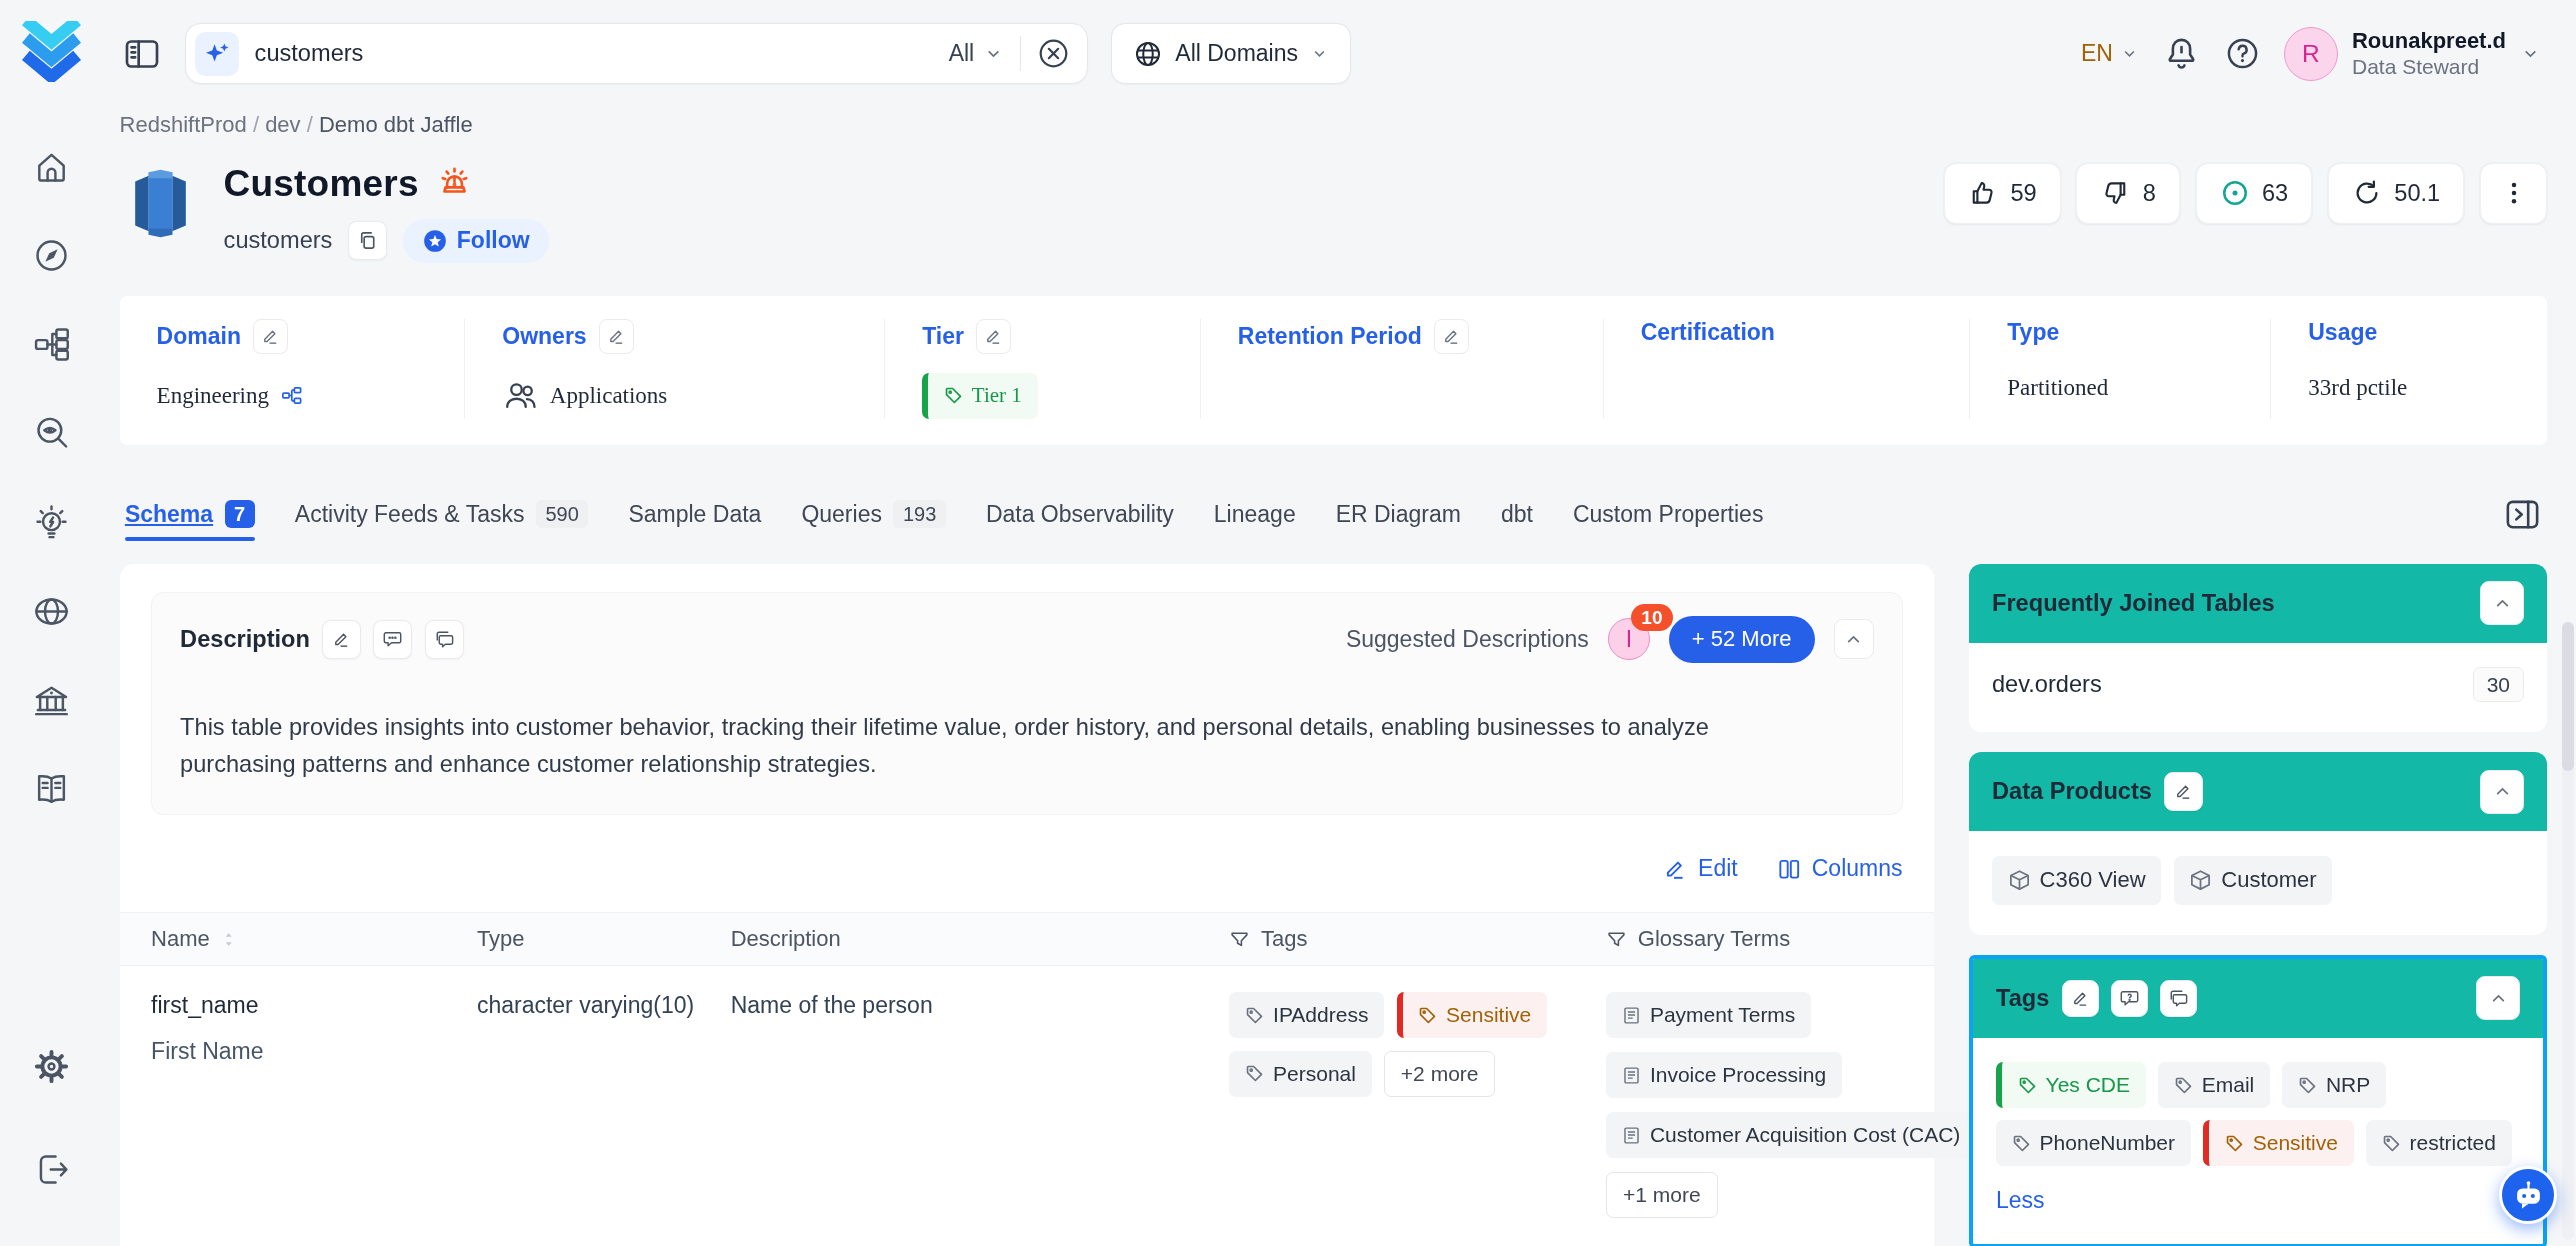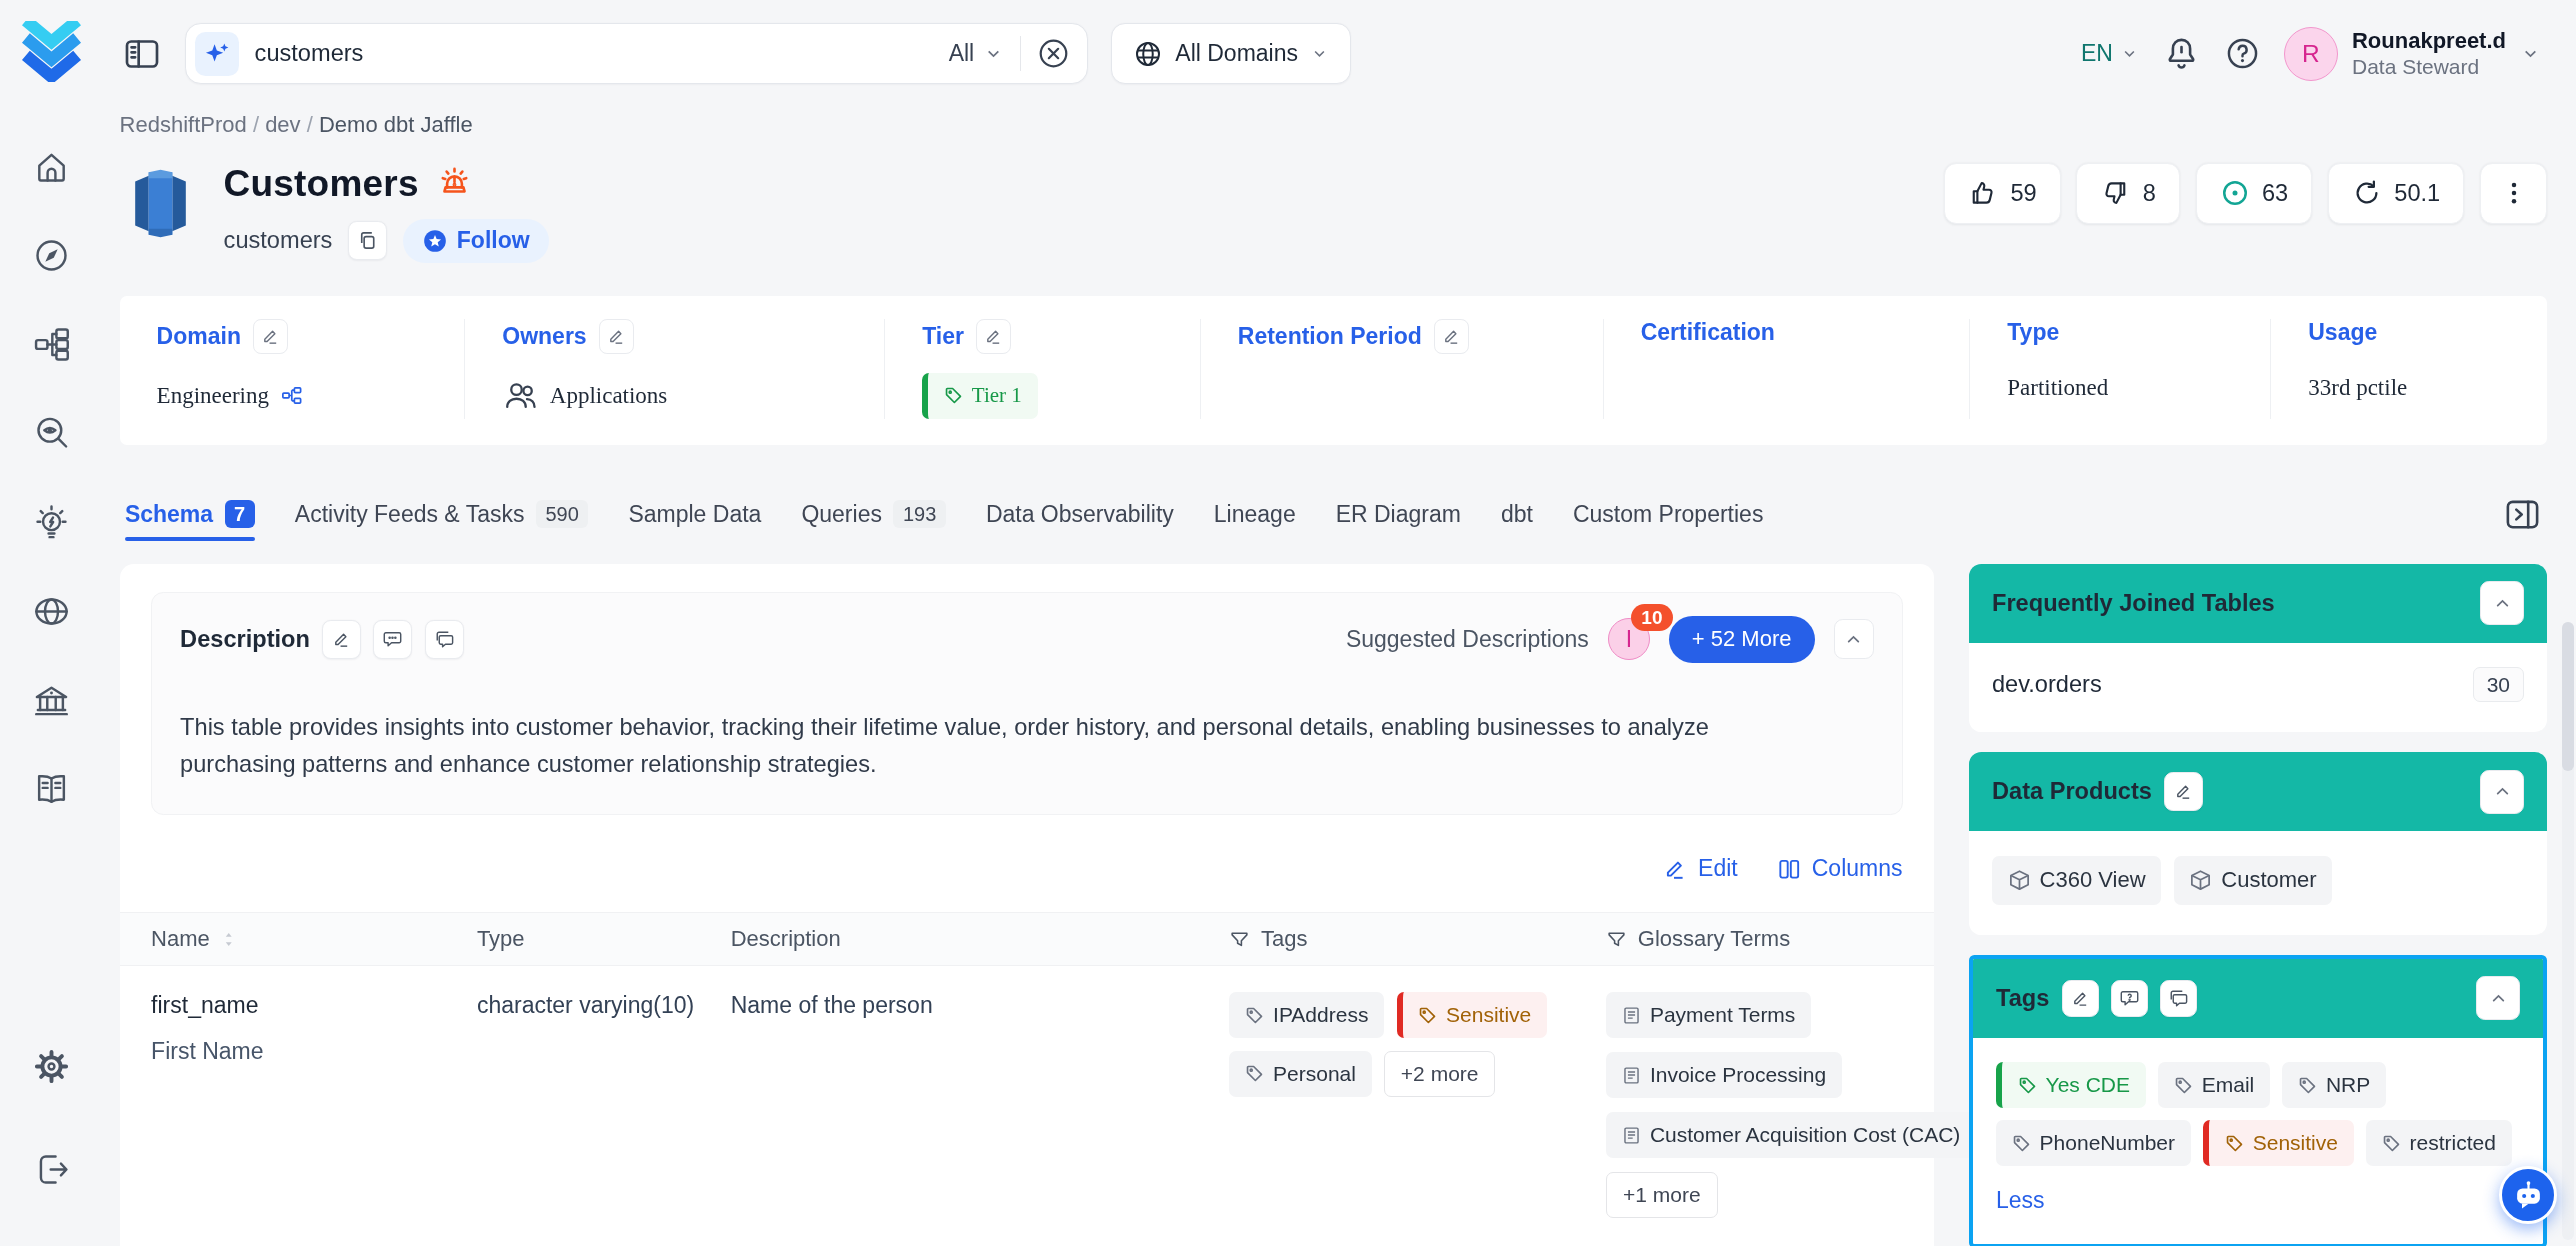--- a/index.html
+++ b/index.html
@@ -26,7 +26,7 @@
   .search-div { width:0.9px; height:35px; background:#e5e7eb; }
   .domains-pill { height:61px; background:#fff; border:0.9px solid #e4e7ec; border-radius:14px; display:flex; align-items:center; gap:12.3px; padding:0 21px; font-size:23px; color:#1f2937; cursor:pointer; box-shadow:0 0.9px 1.8px rgba(16,24,40,.04); }
   .top-spacer { flex:1; }
-  .lang { display:flex; align-items:center; gap:7px; font-size:23px; color:#0f766e; cursor:pointer; }
+  .lang { display:flex; align-items:center; gap:7px; font-size:23px; color:#a16207; cursor:pointer; }
   .avatar { width:54px; height:54px; border-radius:50%; background:#fbd5ec; border:1.8px solid #f297cd; color:#d6268f; font-size:24.5px; display:flex; align-items:center; justify-content:center; }
   .user-text { line-height:1.25; }
   .user-name { font-size:22px; font-weight:700; color:#111827; }

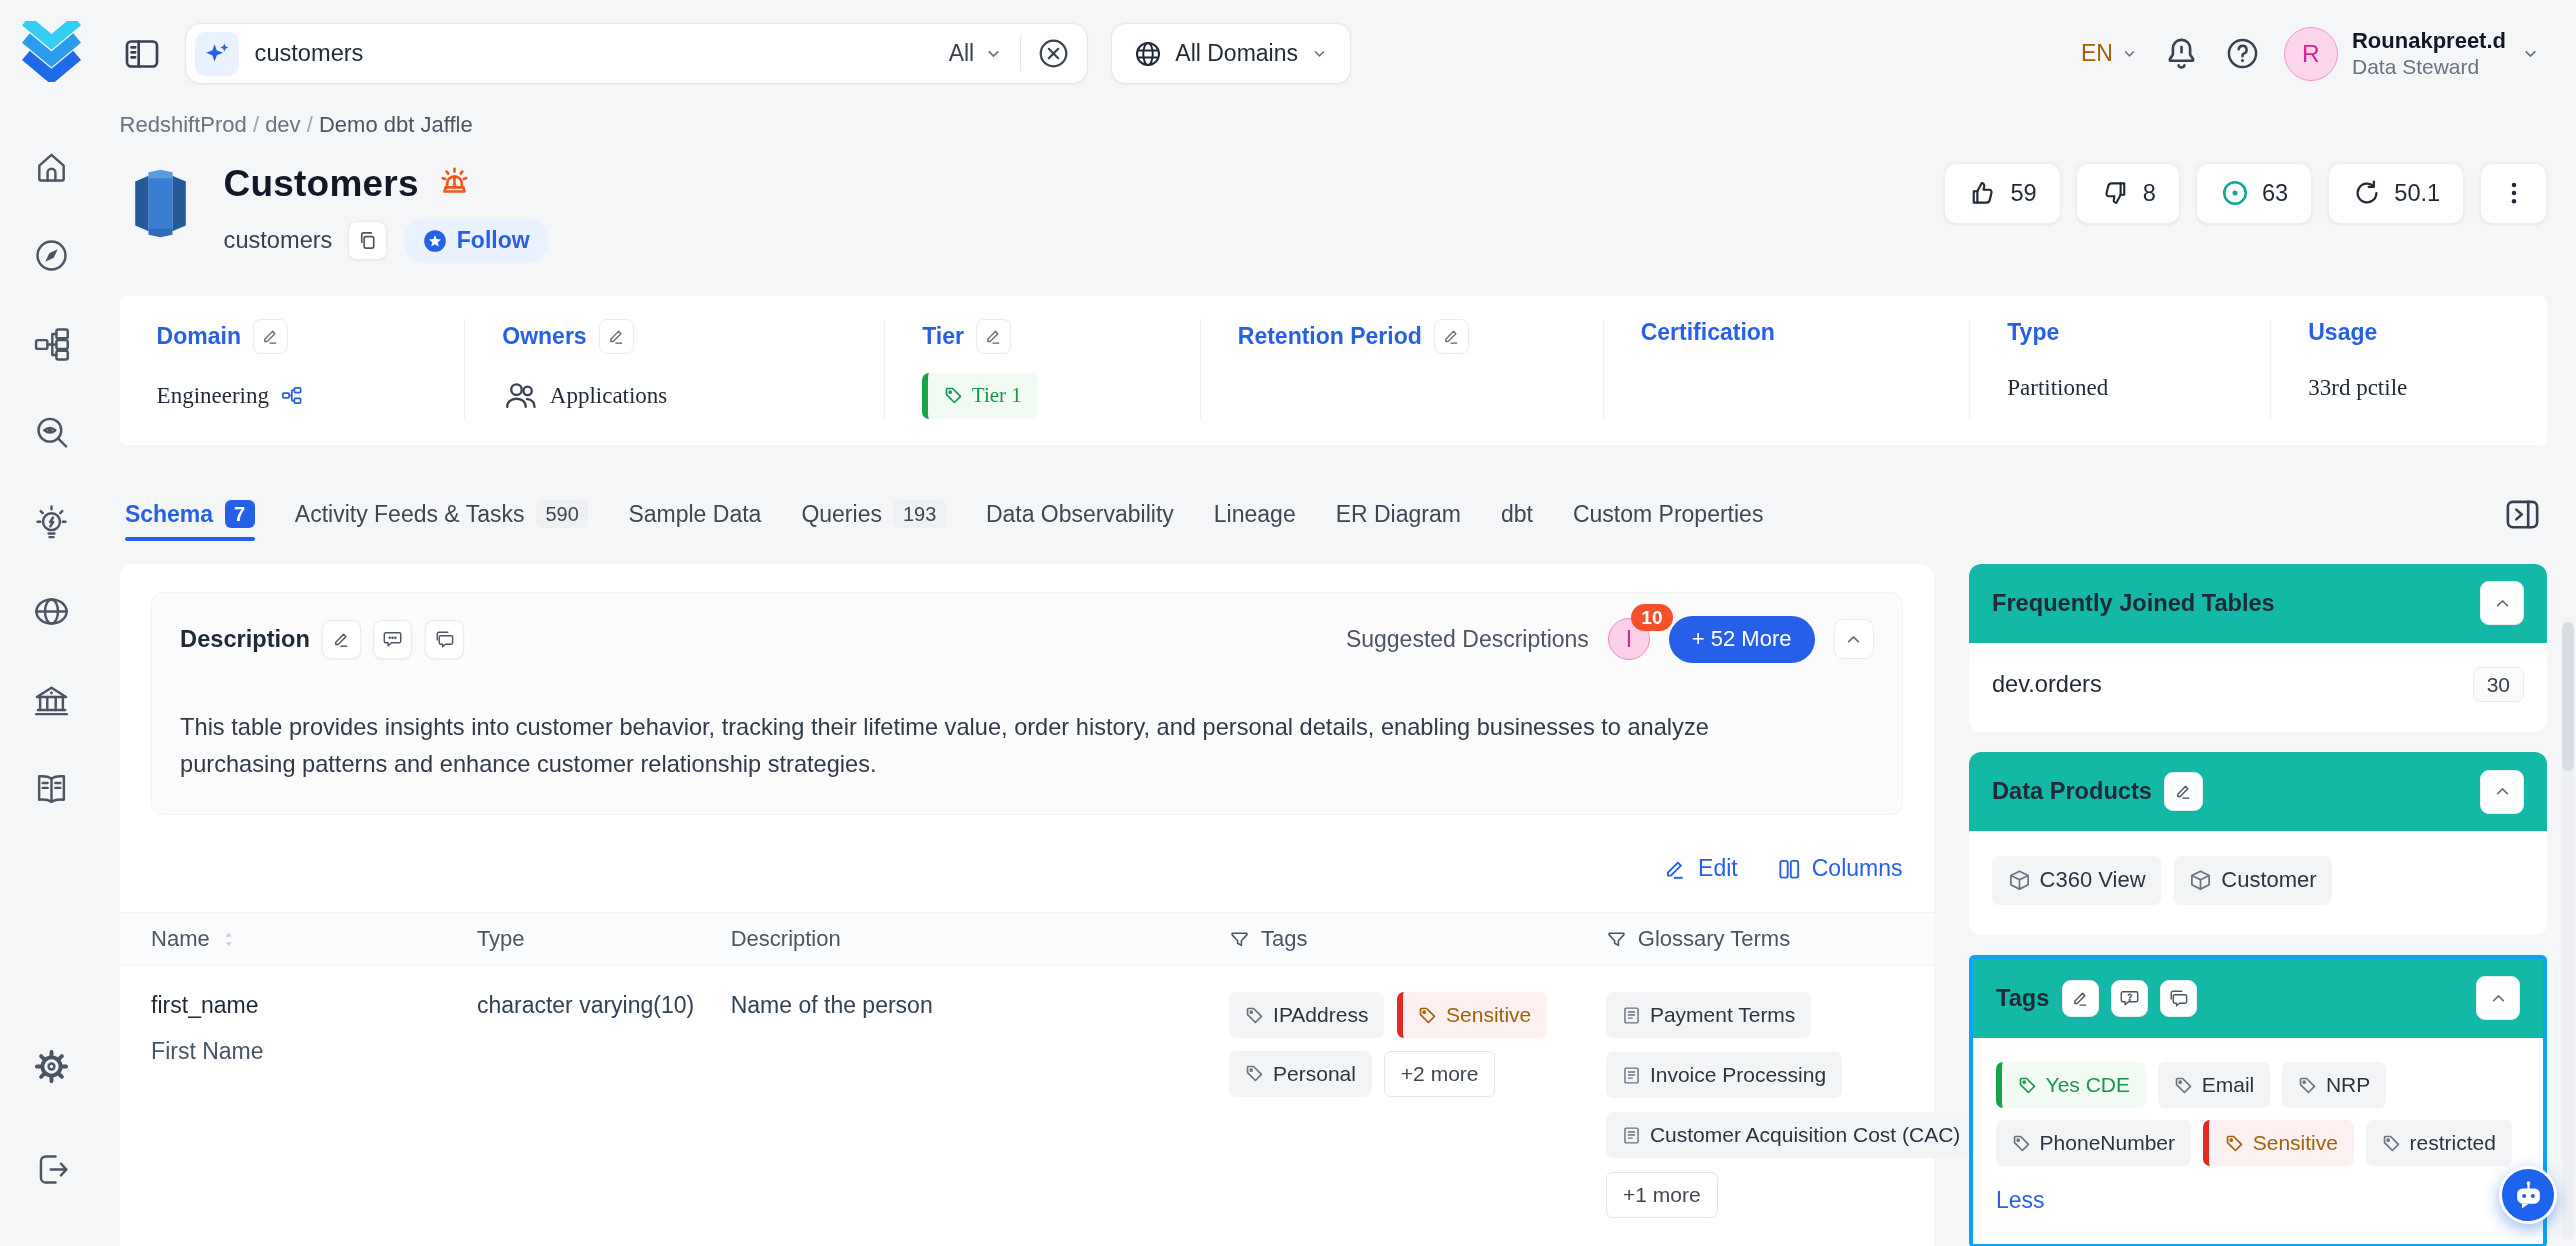--- a/index.html
+++ b/index.html
@@ -63,7 +63,7 @@
   
   .tabs-row { display:flex; align-items:center; gap:40px; padding:0 5.3px; height:61px; margin-bottom:19px; }
   .tab { display:flex; align-items:center; gap:11.4px; font-size:23px; color:#3f4654; cursor:pointer; position:relative; height:100%; }
-  .tab.active { color:#2760e8; font-weight:700; }
+  .tab.active { color:#2760e8; font-weight:700;text-decoration:underline; }
   .tab.active::after { content:""; position:absolute; left:0; right:0; bottom:3.5px; height:4.4px; border-radius:2.6px; background:#2760e8; }
   .tab-badge { background:#eef0f2; color:#3f4654; border-radius:6.1px; padding:2.6px 9.6px; font-size:20px; }
   .tab-badge.blue { background:#2760e8; color:#fff; font-weight:700; }

